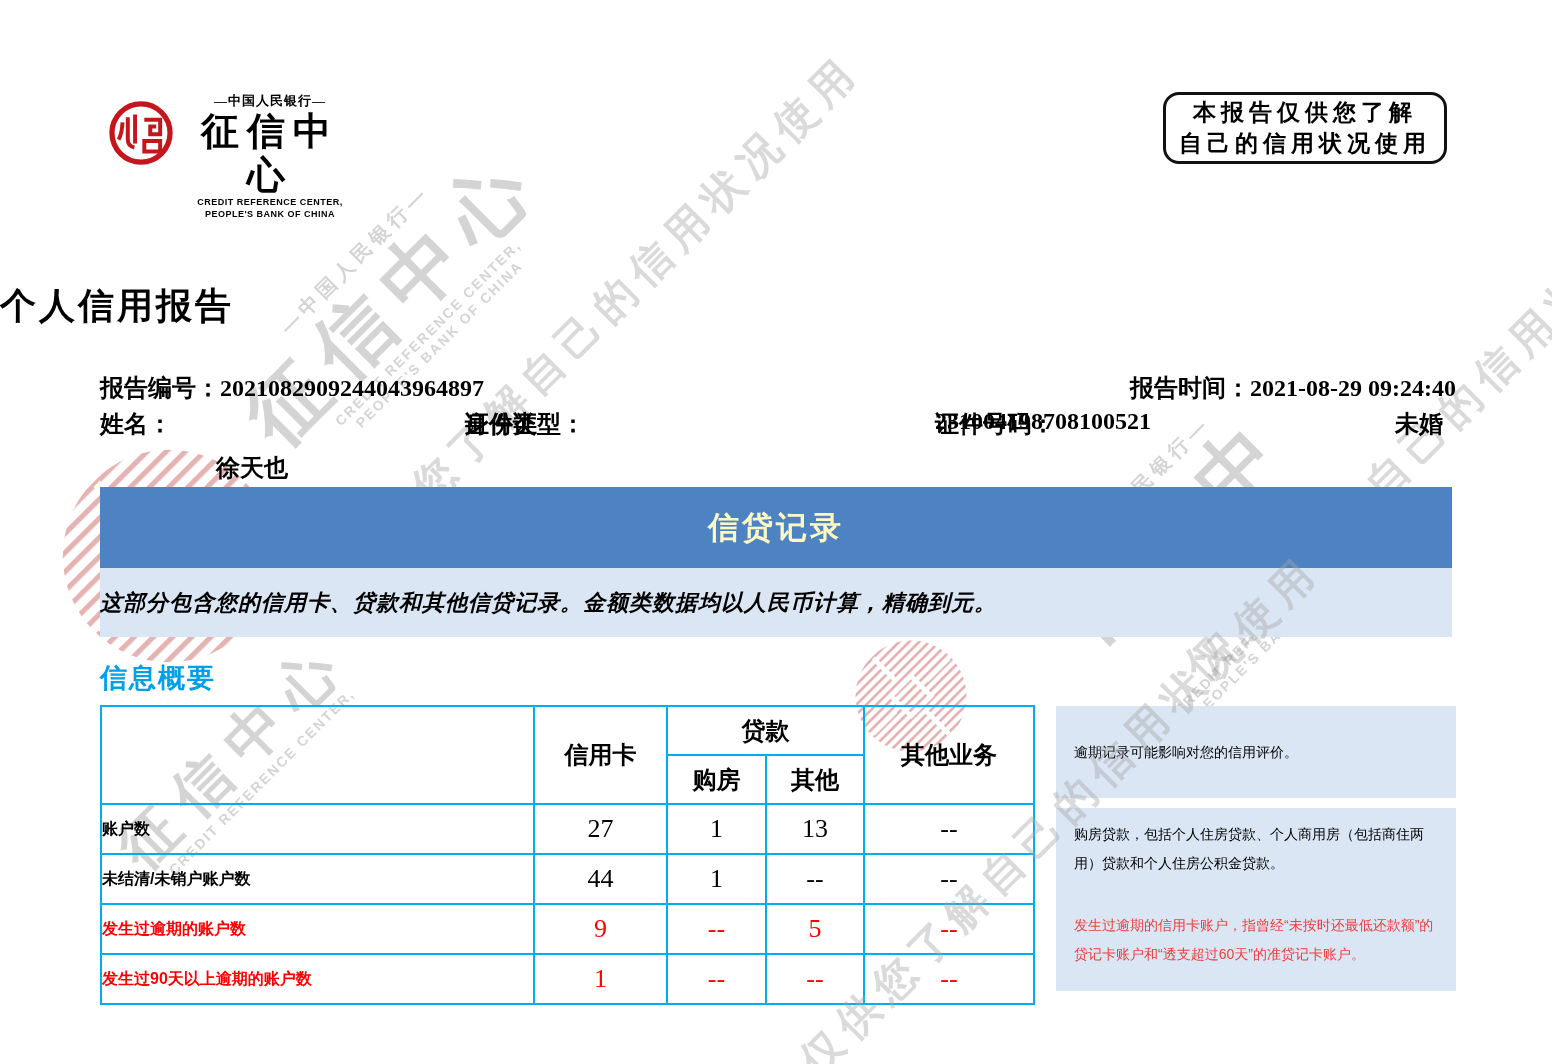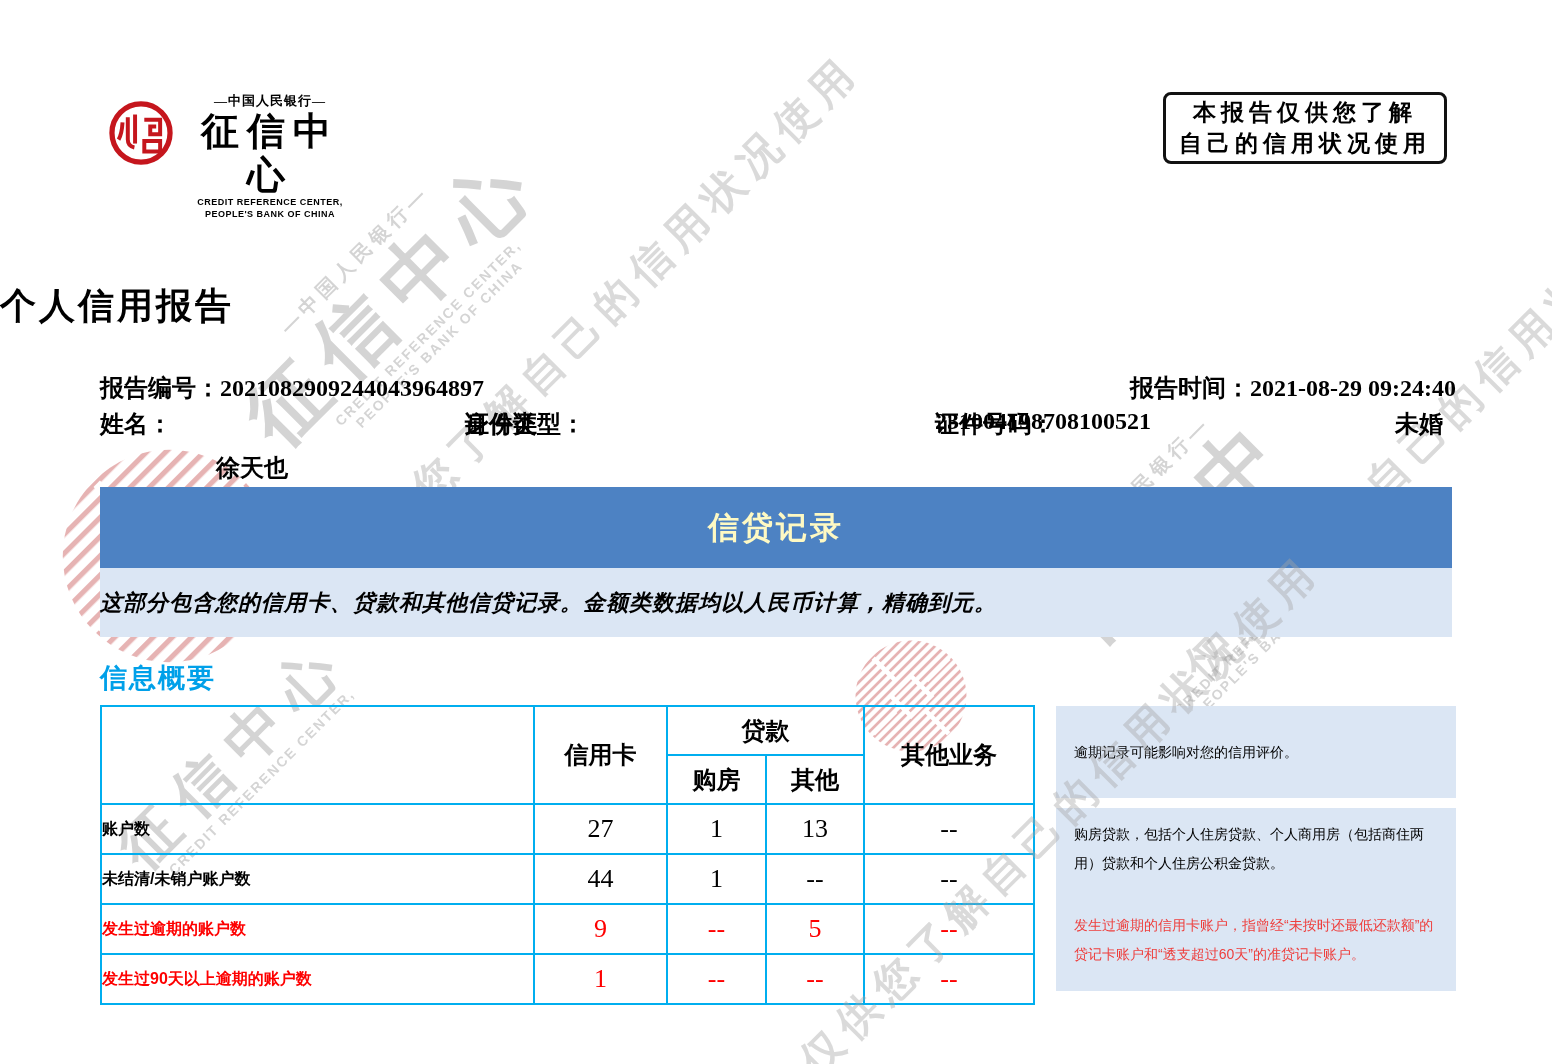--- a/index.html
+++ b/index.html
@@ -27,7 +27,7 @@
   .logo-en{font-size:9px;font-weight:bold;letter-spacing:.5px;line-height:1.25;}
   .notice-box{
     position:absolute;left:1163px;top:92px;width:278px;height:66px;z-index:1;
-    border:3px solid #111;border-radius:8px;display:flex;flex-direction:column;
+    border:3px solid #111;border-radius:16px;display:flex;flex-direction:column;
     justify-content:center;align-items:center;background:#fff;
   }
   .notice-box div{font-size:23px;font-weight:bold;letter-spacing:5px;line-height:31px;}

